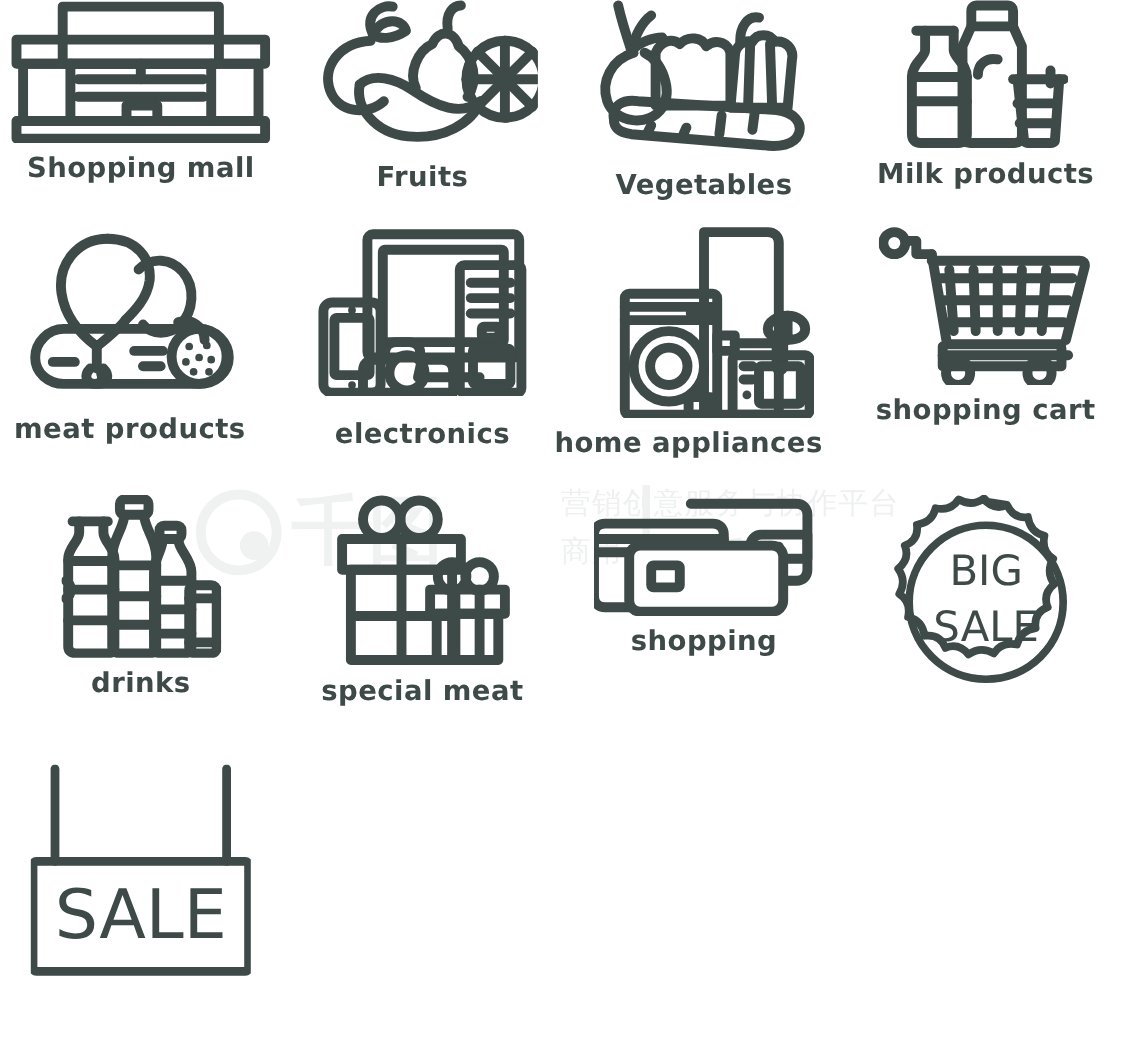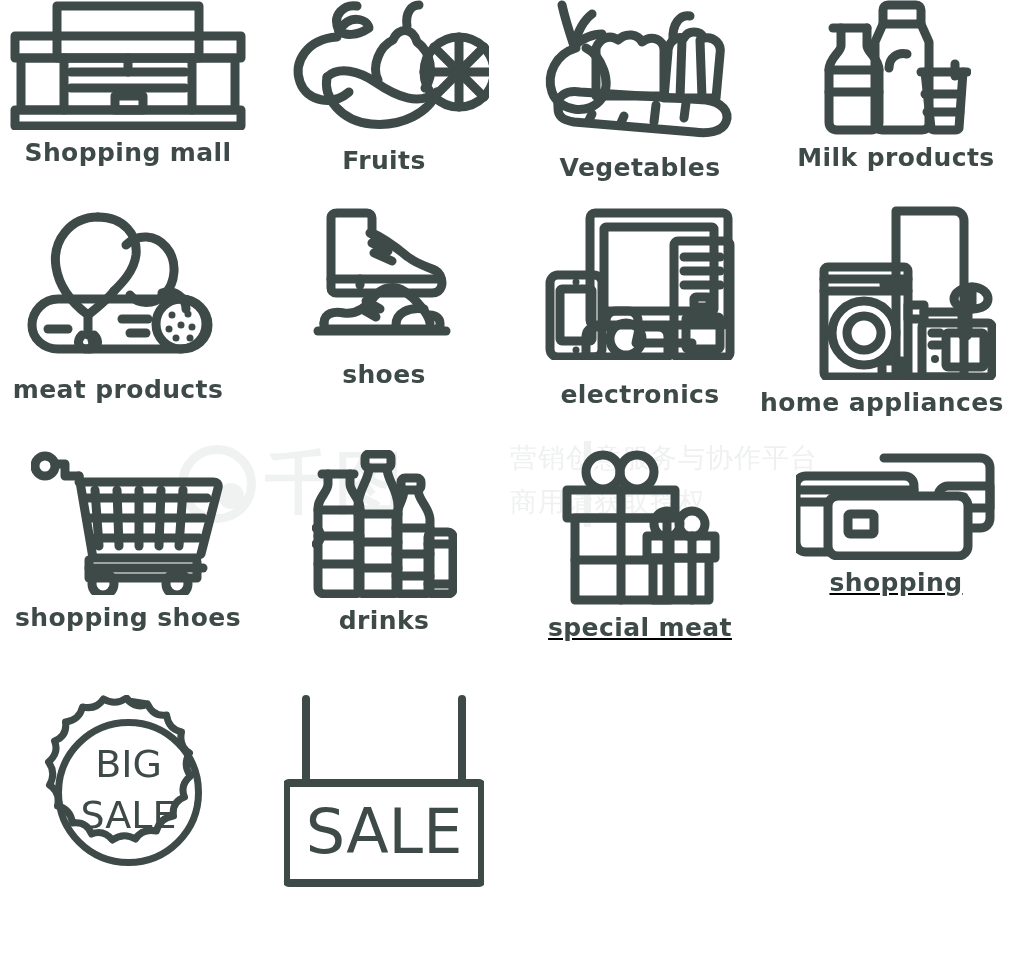--- a/index.html
+++ b/index.html
@@ -227,22 +227,6 @@
     </div>
 
 
-    <div class="cell r2">
-      <div class="icon-wrap">
-        <svg width="145" height="135" viewBox="0 0 145 135" fill="none" stroke="#3E4A48" stroke-width="9" stroke-linejoin="round" stroke-linecap="round">
-          <path d="M25 8 L 55 8 C 58 8, 60 10, 60 13 L 60 28 C 74 34, 86 44, 96 52 C 112 64, 124 62, 128 70 C 132 78, 130 88, 120 88 L 24 88 C 21 88, 19 86, 19 83 L 19 13 C 19 10, 21 8, 25 8 Z"></path>
-          <line x1="19" y1="74" x2="128" y2="74"></line>
-          <line x1="48" y1="74" x2="48" y2="80"></line>
-          <path d="M58 28 L 72 36 M 60 38 L 76 46 M 62 48 L 80 56"></path>
-          <path d="M12 118 C 12 108, 22 106, 32 108 C 46 110, 56 100, 62 92 C 70 82, 82 80, 92 86 C 104 94, 116 108, 118 118"></path>
-          <path d="M12 118 L 12 124 L 128 124 L 128 118 C 128 114, 124 110, 118 110"></path>
-          <path d="M84 120 C 84 108, 96 102, 112 104"></path>
-          <path d="M54 96 L 68 104 M 50 104 L 64 112"></path>
-          <line x1="6" y1="126" x2="134" y2="126"></line>
-        </svg>
-      </div>
-      <div class="label">shoes</div>
-    </div>
 
     <div class="cell r2">
       <div class="icon-wrap">

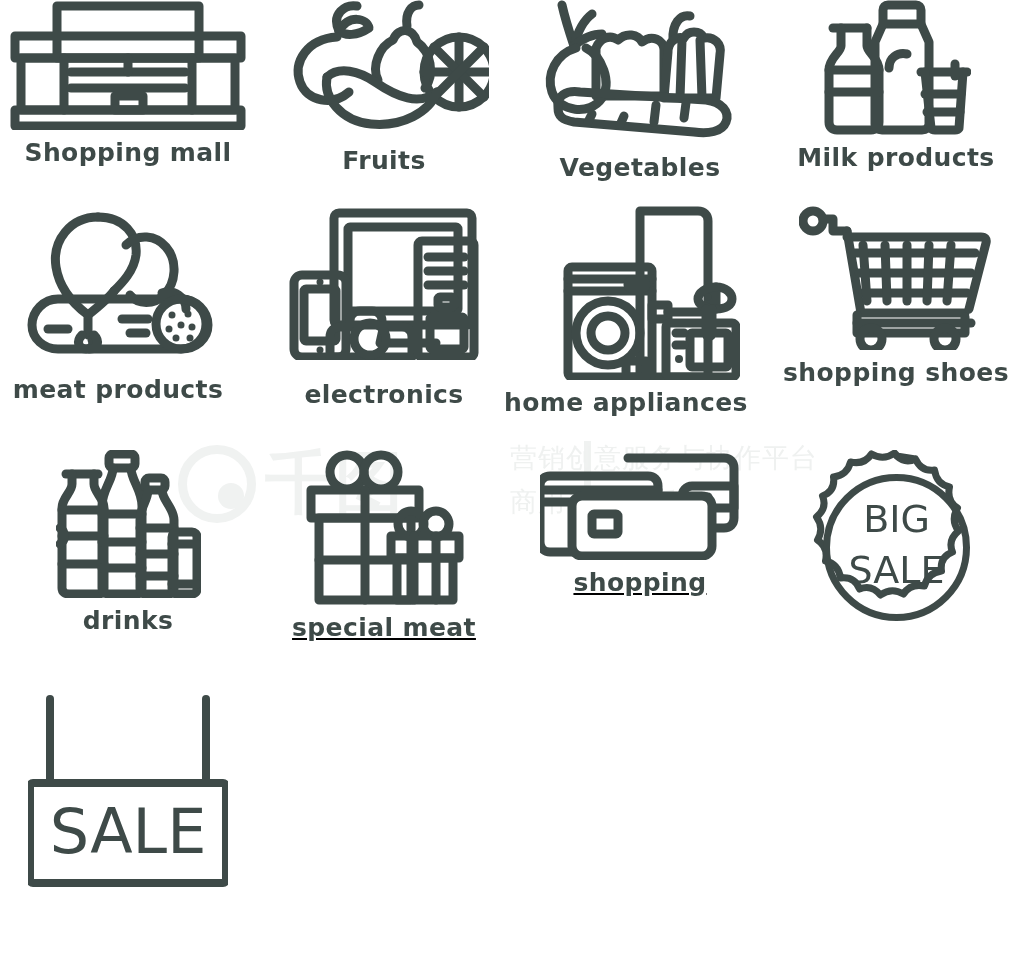--- a/index.html
+++ b/index.html
@@ -299,7 +299,7 @@
           <circle cx="146" cy="134" r="11"></circle>
         </svg>
       </div>
-      <div class="label">shopping shoes</div>
+      <div class="label">shopping cart</div>
     </div>
 
 

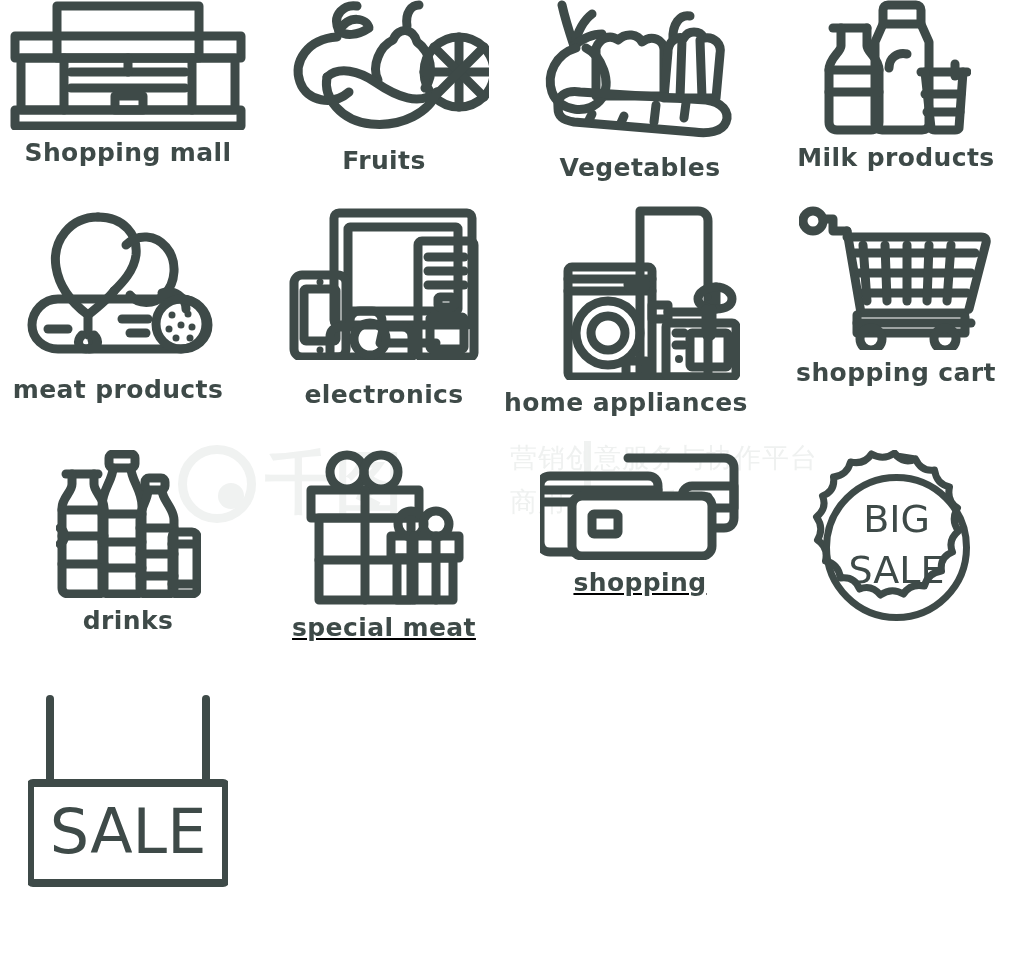--- a/index.html
+++ b/index.html
@@ -94,7 +94,7 @@
   .r1 { padding-bottom: 22px; }
   .r2 { padding-bottom: 25px; gap: 12px; }
   .r3 { padding-bottom: 20px; }
-  .r4 { padding-bottom: 0; text-decoration: underline; }
+  .r4 { padding-bottom: 0; }
 
   .shift-left { position: relative; left: -10px; }
   .shift-left-2 { position: relative; left: -14px; }

